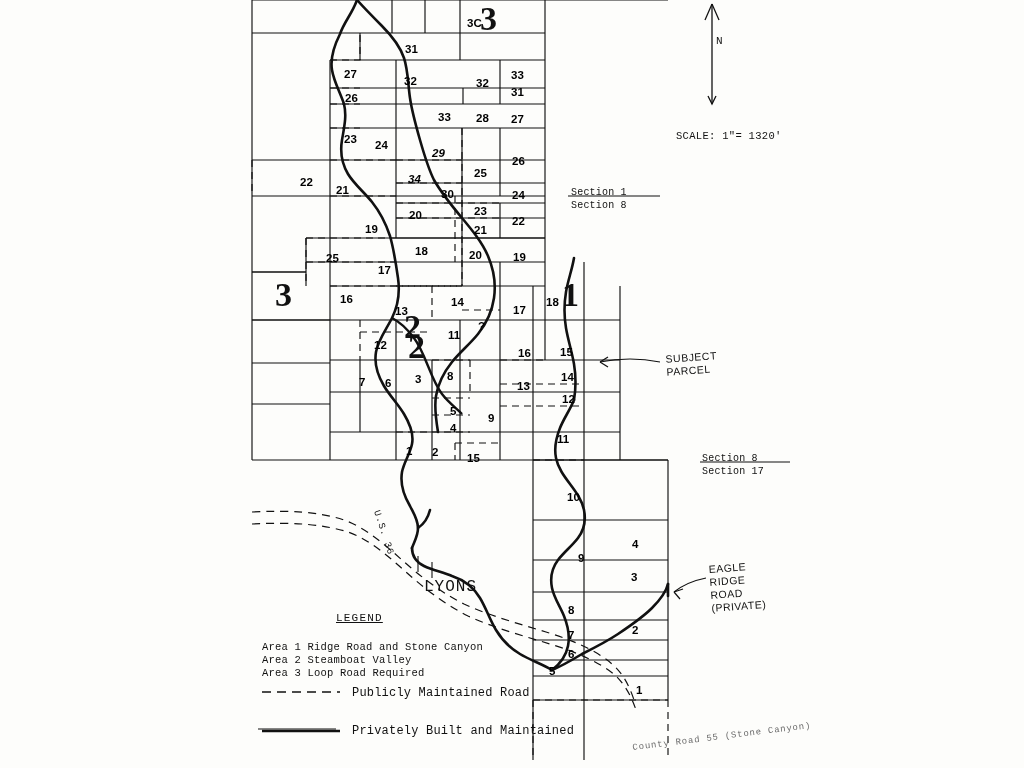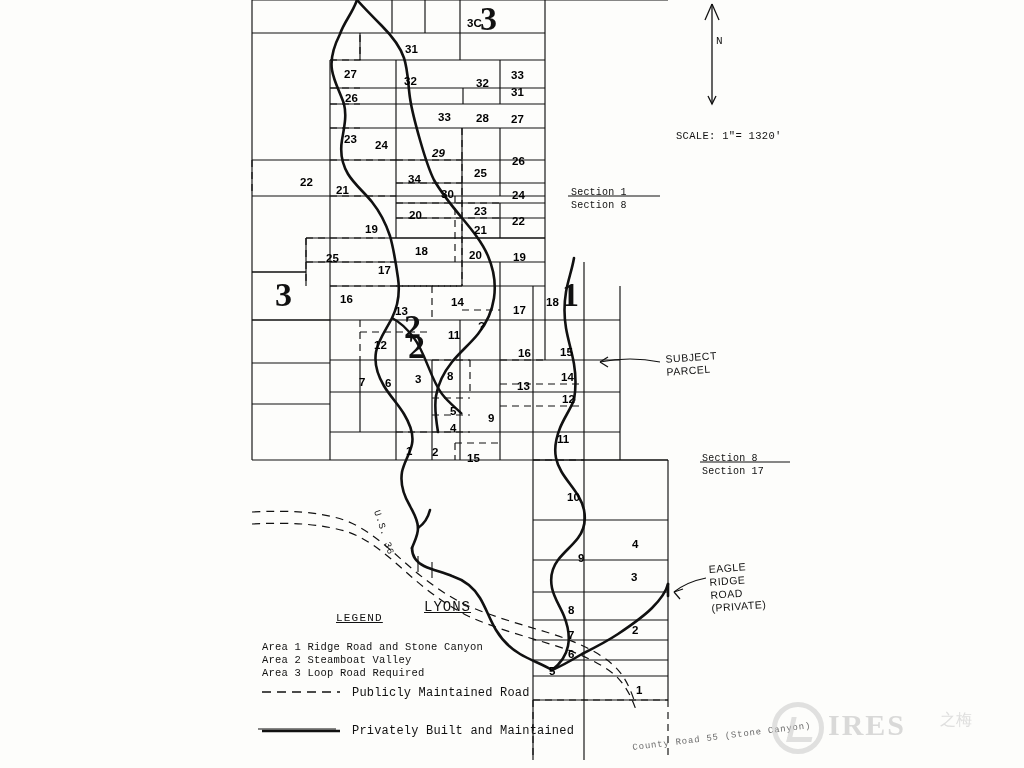--- a/index.html
+++ b/index.html
@@ -357,7 +357,7 @@
       <div class="lbl parcel-num" style="left: 375px; top: 140px;">24</div>
       <div class="lbl parcel-num" style="left: 432px; top: 148px; font-style: italic;">29</div>
       <div class="lbl parcel-num" style="left: 512px; top: 156px;">26</div>
-      <div class="lbl parcel-num" style="left: 408px; top: 174px;">34</div>
+      <div class="lbl parcel-num" style="left: 408px; top: 174px; font-style: italic;">34</div>
       <div class="lbl parcel-num" style="left: 474px; top: 168px;">25</div>
       <div class="lbl parcel-num" style="left: 441px; top: 189px;">30</div>
       <div class="lbl parcel-num" style="left: 512px; top: 190px;">24</div>

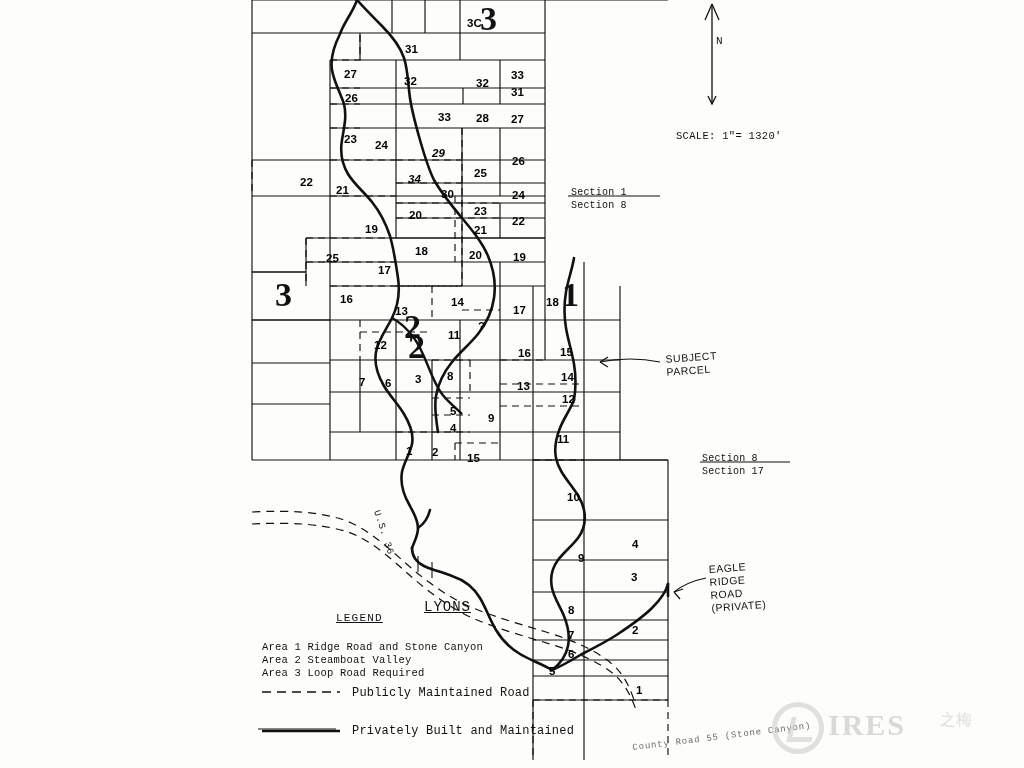--- a/index.html
+++ b/index.html
@@ -54,10 +54,8 @@
   .legend-line { font-size: 10.5px; letter-spacing: .2px; }
   .legend-key { font-size: 12px; letter-spacing: .2px; }
   .lyons-lbl {
-    font-size: 14px;
+    font-size: 16px;
     letter-spacing: 1px;
-    text-decoration: underline;
-    margin-top: 21px;
   }
   .us36 {
     font-size: 9.5px;

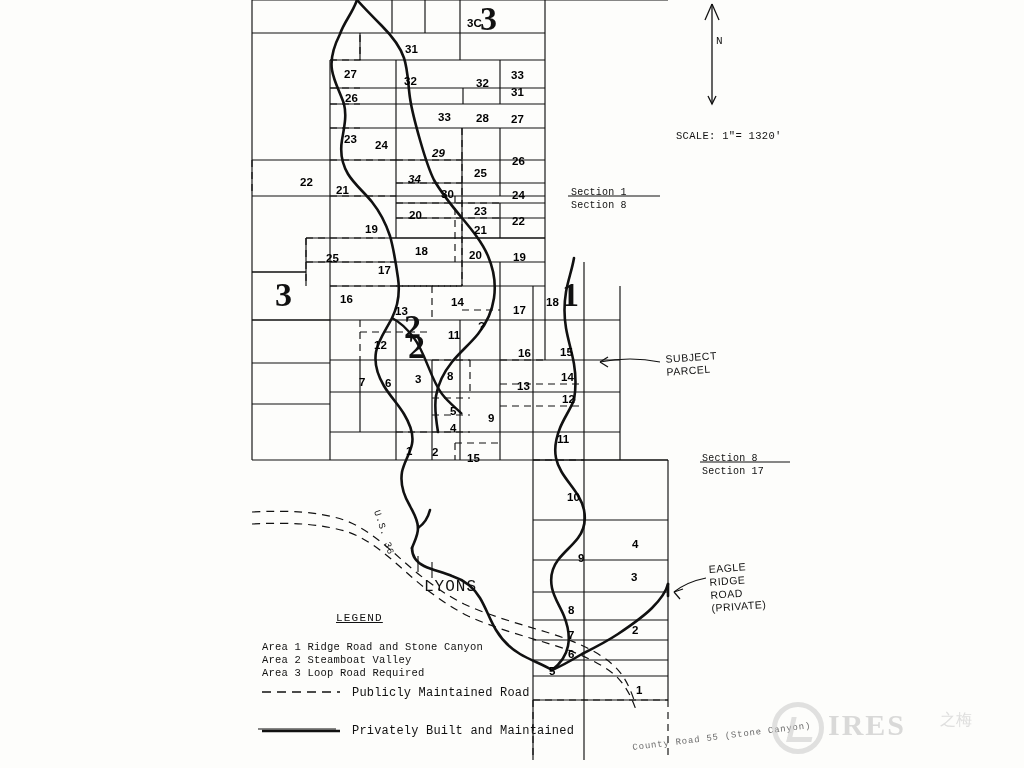--- a/index.html
+++ b/index.html
@@ -443,11 +443,6 @@
   <div class="lbl legend-key" style="left:352px; top:687px;">Publicly Maintained Road</div>
   <div class="lbl legend-key" style="left:352px; top:725px;">Privately Built and Maintained</div>
 
-  <div id="watermark">
-    <div class="wm-ring"></div>
-    <div class="wm-text">IRES</div>
-    <div class="wm-sub">之梅</div>
-  </div>
 
 </div>
 

